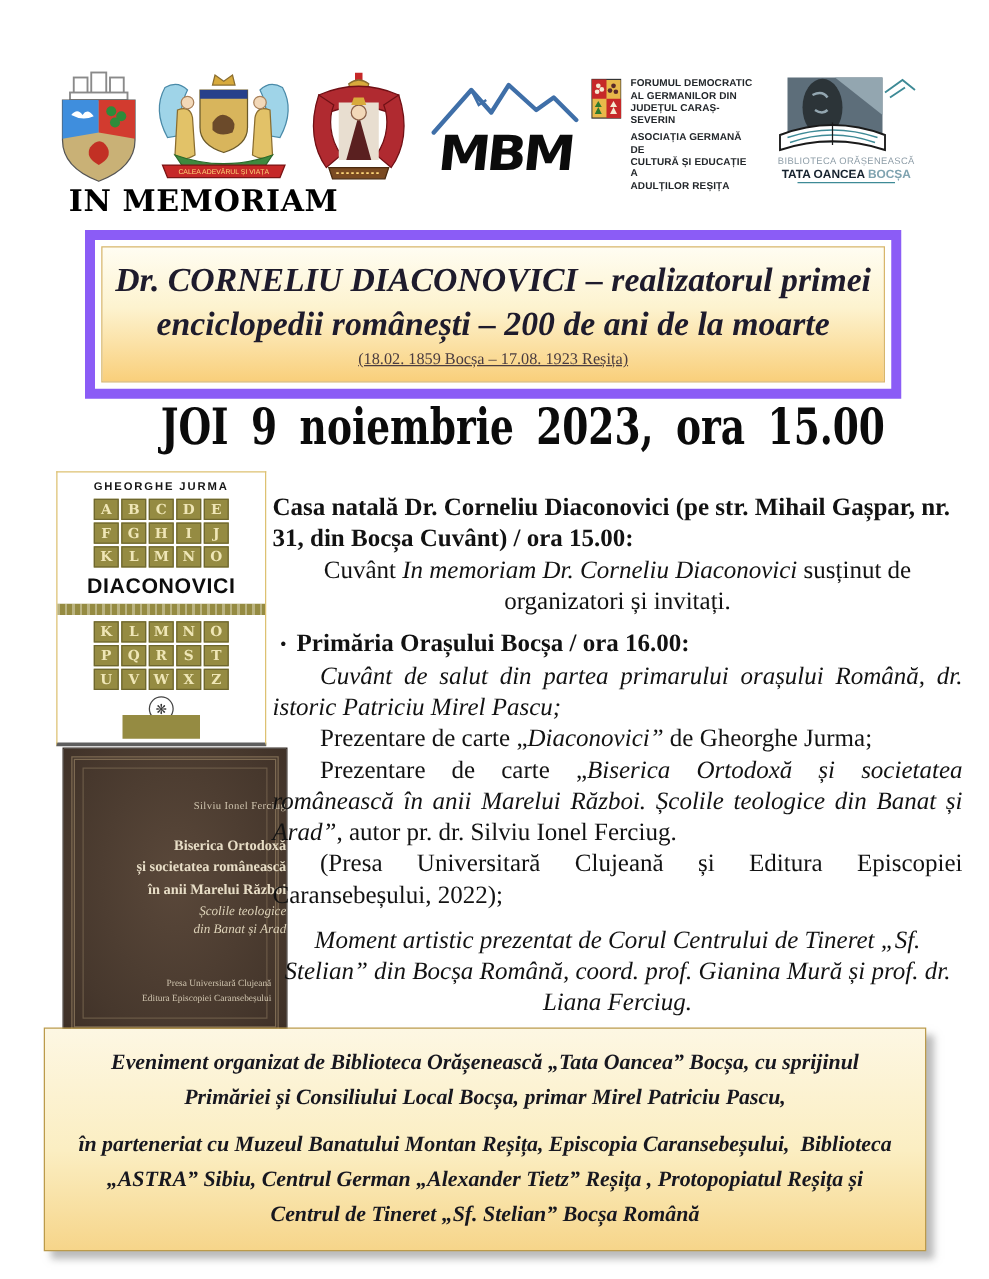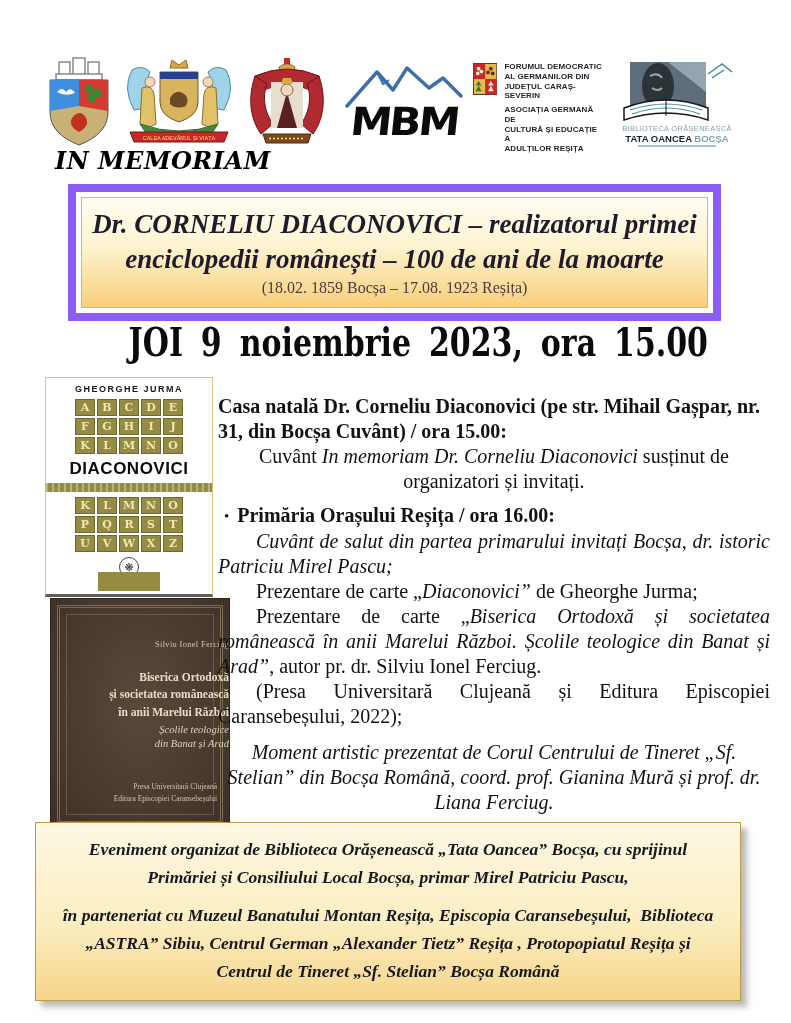--- a/index.html
+++ b/index.html
@@ -30,7 +30,7 @@
   
   .in-memoriam {
     position:absolute; left:55px; top:146px;
-    font-family:"DejaVu Serif", serif; font-style:italic; font-weight:bold;
+    font-family:"DejaVu Serif", serif; font-weight:bold;
     font-size:24px; color:#000; letter-spacing:.5px;
   }
 

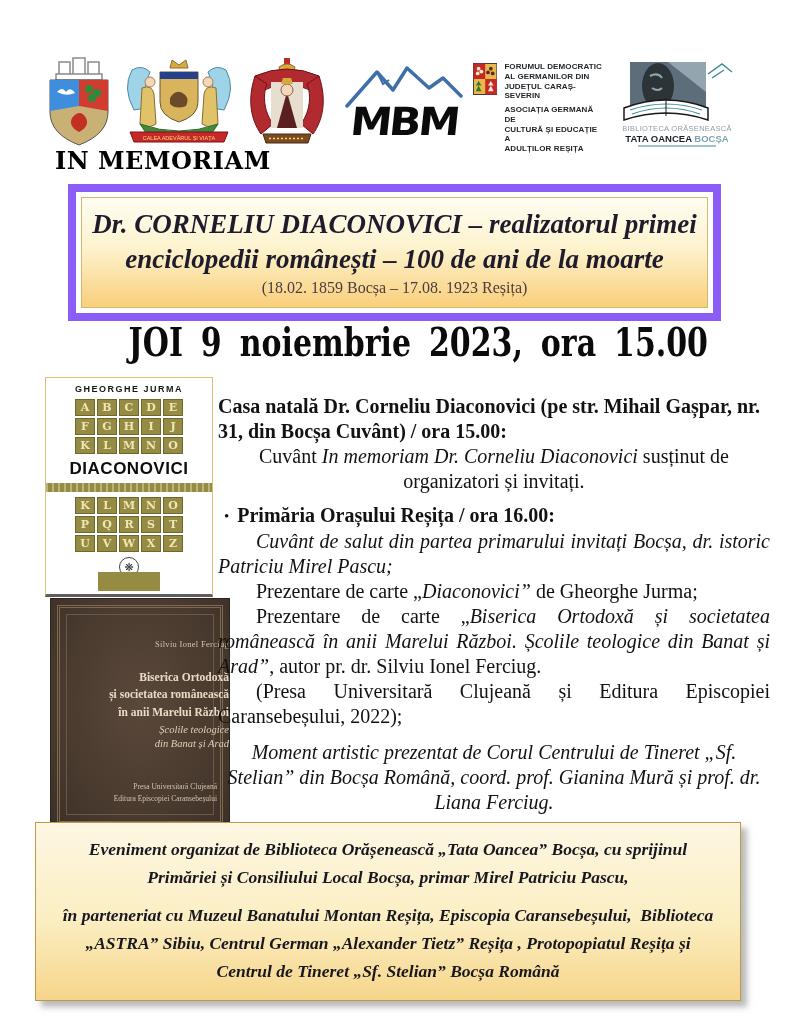--- a/index.html
+++ b/index.html
@@ -242,7 +242,7 @@
   <div class="title-box">
     <div class="title-inner">
       <div class="title-line">Dr. CORNELIU DIACONOVICI – realizatorul primei</div>
-      <div class="title-line">enciclopedii românești – 100 de ani de la moarte</div>
+      <div class="title-line">enciclopedii românești – 200 de ani de la moarte</div>
       <div class="title-dates">(18.02. 1859 Bocșa – 17.08. 1923 Reșița)</div>
     </div>
   </div>

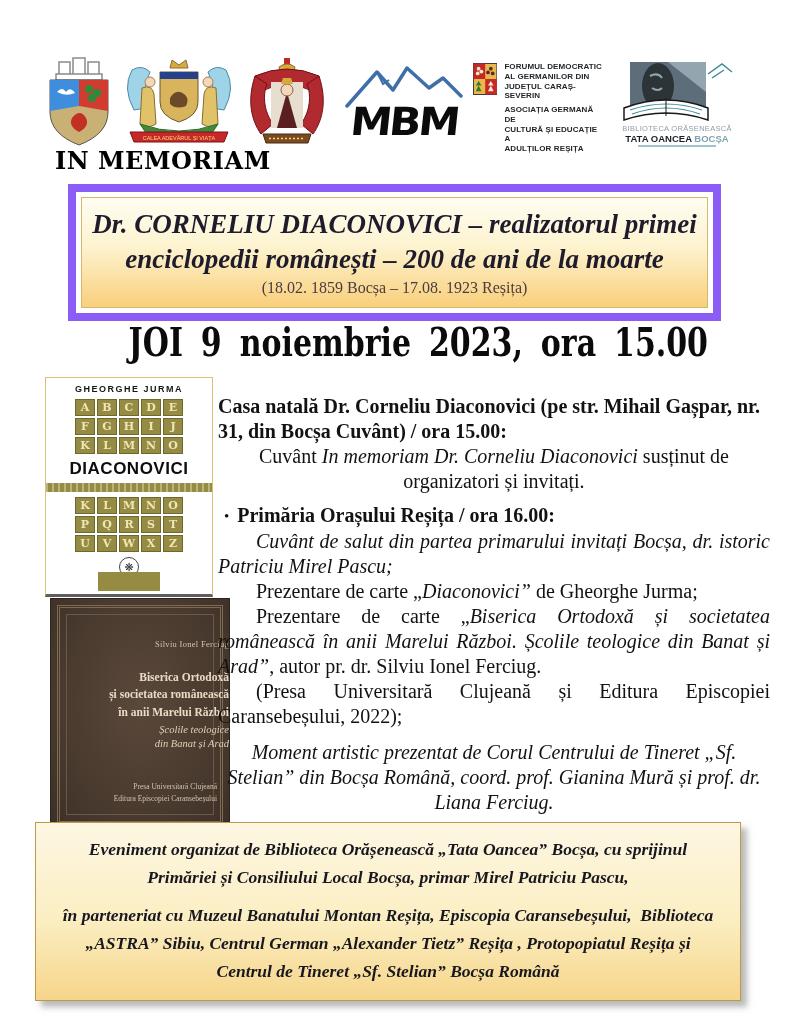--- a/index.html
+++ b/index.html
@@ -45,7 +45,7 @@
   .title-line {
     font-weight:bold; font-style:italic; font-size:27px; line-height:1.28; color:#1e1b2c;
   }
-  .title-dates { font-size:16px; color:#4a3c40; margin-top:3px; }
+  .title-dates { font-size:13px; color:#4a3c40; margin-top:3px;text-decoration:underline; }
 
   .date-heading-wrap { position:absolute; left:0; top:318px; width:791px; text-align:center;padding-left:32px; }
   .date-heading {

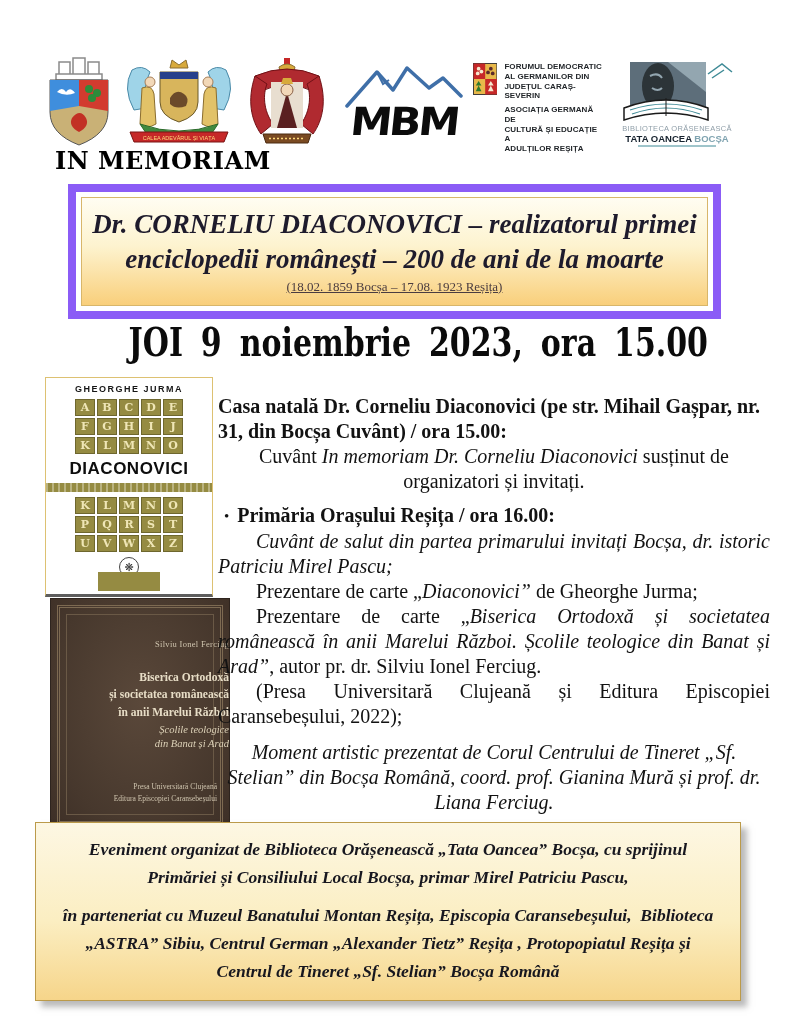--- a/index.html
+++ b/index.html
@@ -318,7 +318,7 @@
   <div class="program">
     <p class="p-bold">Casa natală Dr. Corneliu Diaconovici (pe str. Mihail Gașpar, nr. 31, din Bocșa Cuvânt) / ora 15.00:</p>
     <p class="p-center"><span>Cuvânt </span><span class="seg-i">In memoriam Dr. Corneliu Diaconovici</span><span> susținut de organizatori și invitați.</span></p>
-    <p class="bullet-line"><span class="bullet">•</span><span class="p-bold">Primăria Orașului Reșița / ora 16.00:</span></p>
+    <p class="bullet-line"><span class="bullet">•</span><span class="p-bold">Primăria Orașului Bocșa / ora 16.00:</span></p>
     <p class="p-justify p-italic">Cuvânt de salut din partea primarului invitați Bocșa, dr. istoric Patriciu Mirel Pascu;</p>
     <p class="p-indent"><span>Prezentare de carte „</span><span class="seg-i">Diaconovici”</span><span> de Gheorghe Jurma;</span></p>
     <p class="p-justify"><span>Prezentare de carte „</span><span class="seg-i">Biserica Ortodoxă și societatea românească în anii Marelui Război. Școlile teologice din Banat și Arad”</span><span>, </span><span class="seg-b">autor pr. dr. Silviu Ionel Ferciug.</span></p>

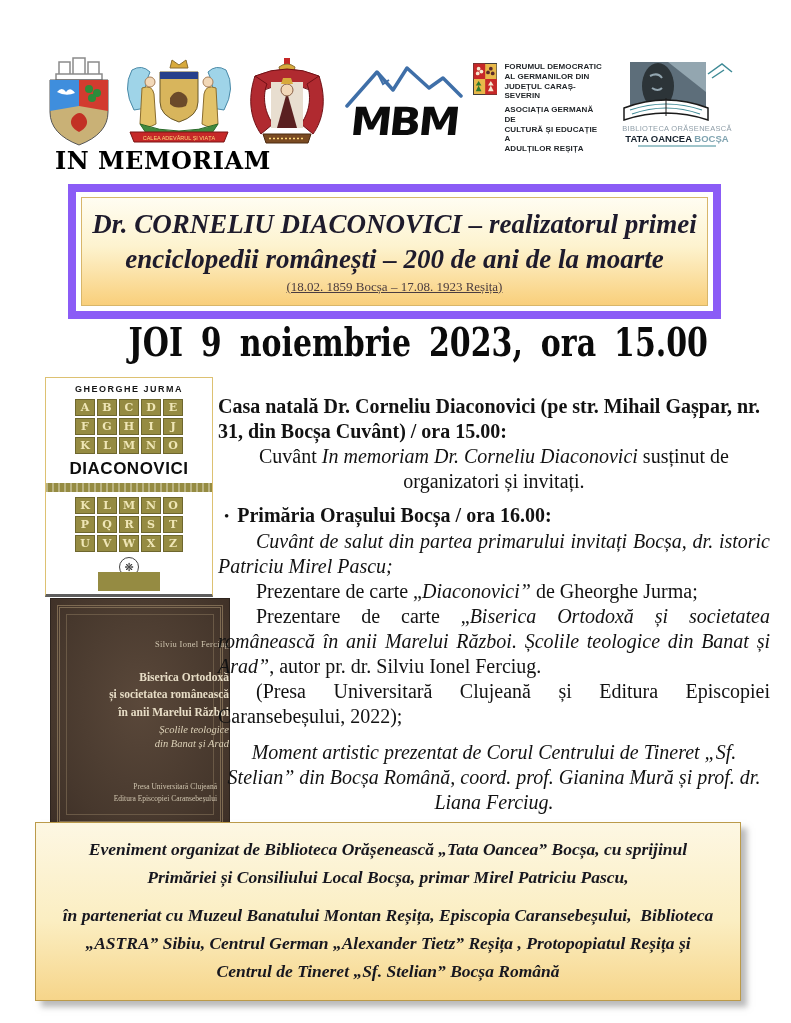--- a/index.html
+++ b/index.html
@@ -319,7 +319,7 @@
     <p class="p-bold">Casa natală Dr. Corneliu Diaconovici (pe str. Mihail Gașpar, nr. 31, din Bocșa Cuvânt) / ora 15.00:</p>
     <p class="p-center"><span>Cuvânt </span><span class="seg-i">In memoriam Dr. Corneliu Diaconovici</span><span> susținut de organizatori și invitați.</span></p>
     <p class="bullet-line"><span class="bullet">•</span><span class="p-bold">Primăria Orașului Bocșa / ora 16.00:</span></p>
-    <p class="p-justify p-italic">Cuvânt de salut din partea primarului invitați Bocșa, dr. istoric Patriciu Mirel Pascu;</p>
+    <p class="p-justify p-italic">Cuvânt de salut din partea primarului orașului Română, dr. istoric Patriciu Mirel Pascu;</p>
     <p class="p-indent"><span>Prezentare de carte „</span><span class="seg-i">Diaconovici”</span><span> de Gheorghe Jurma;</span></p>
     <p class="p-justify"><span>Prezentare de carte „</span><span class="seg-i">Biserica Ortodoxă și societatea românească în anii Marelui Război. Școlile teologice din Banat și Arad”</span><span>, </span><span class="seg-b">autor pr. dr. Silviu Ionel Ferciug.</span></p>
     <p class="p-justify">(Presa Universitară Clujeană și Editura Episcopiei Caransebeșului, 2022);</p>

